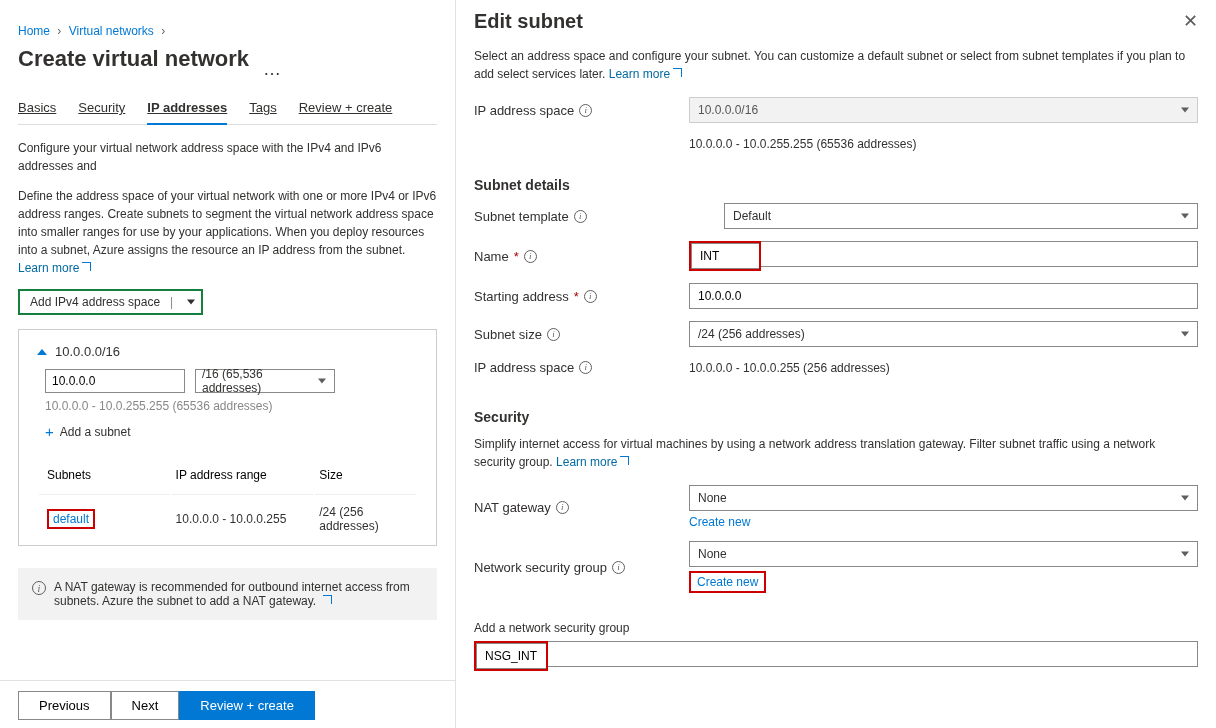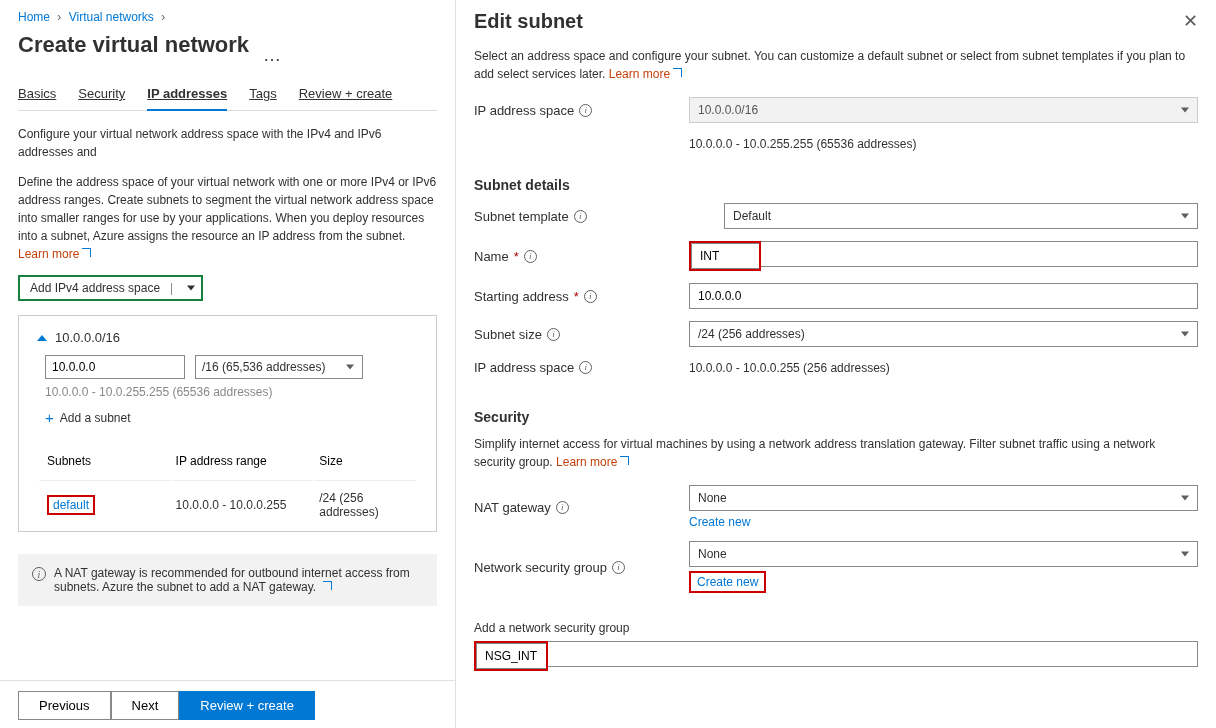--- a/index.html
+++ b/index.html
@@ -16,7 +16,7 @@
   .left-pane {
     position: absolute;
     left: 0; top: 0; width: 455px; height: 728px;
-    padding: 10px 18px 0 18px;
+    padding: 24px 18px 0 18px;
   }
   .right-pane {
     position: absolute;

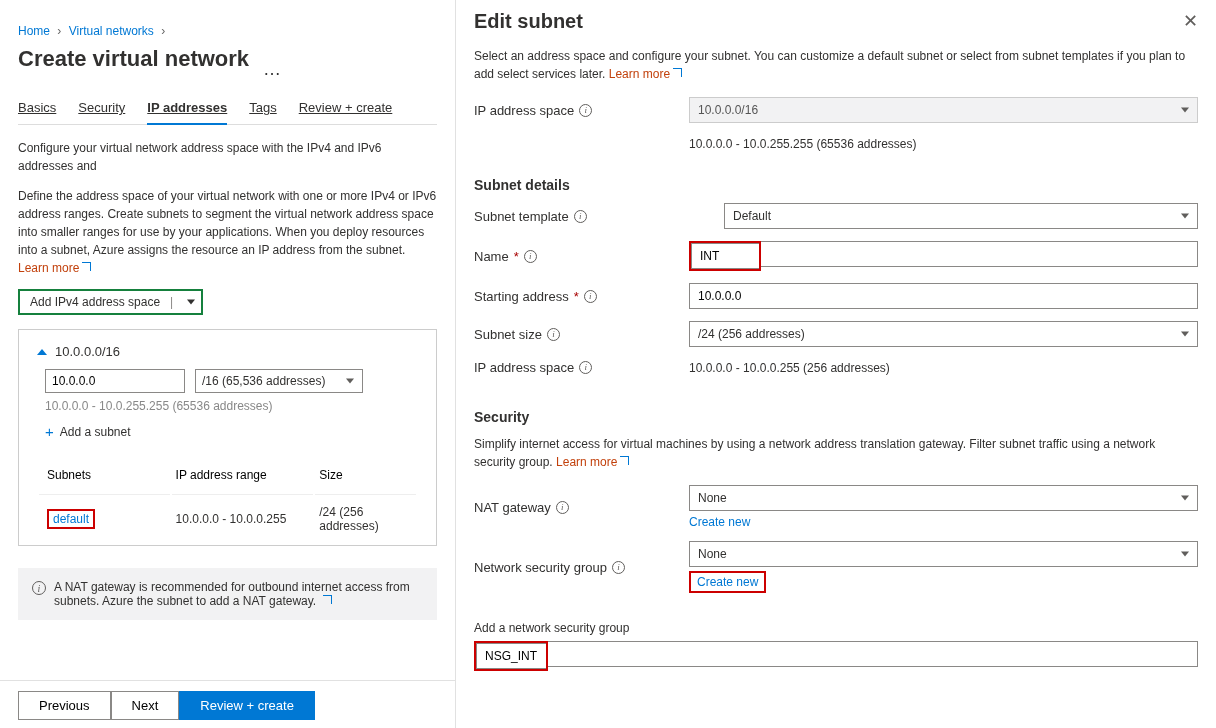--- a/index.html
+++ b/index.html
@@ -35,7 +35,7 @@
   .tab { padding: 6px 0 8px 0; cursor: pointer; font-size: 13px; color: #323130;}
   .tab.active { font-weight: 600; border-bottom: 2px solid #0078d4; margin-bottom: -1px;}
   .body-text { font-size: 12px; line-height: 1.5; margin-bottom: 12px; color: #323130;}
-  a.learn-more, a.link { color: #c2410c; text-decoration: none; cursor:pointer;}
+  a.learn-more, a.link { color: #0369a1; text-decoration: none; cursor:pointer;}
   .ext-icon::after {
     content: '';
     display: inline-block;

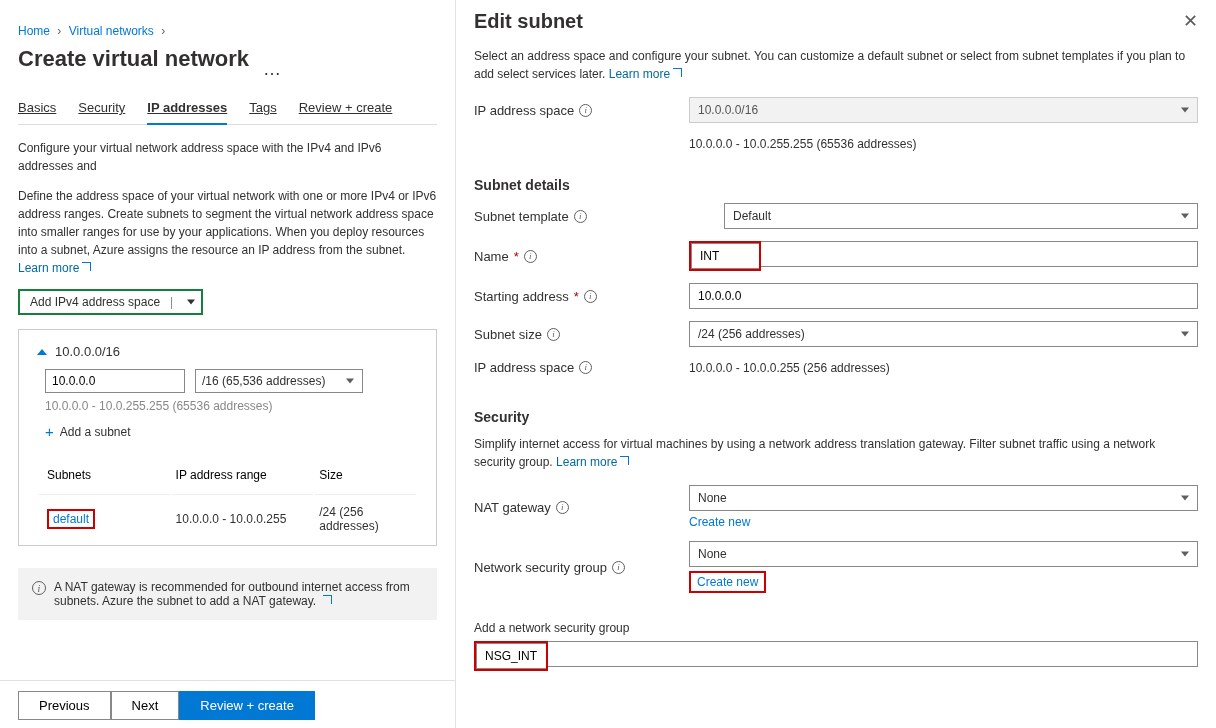--- a/index.html
+++ b/index.html
@@ -167,7 +167,7 @@
     </div>
     <div class="ip-row">
       <input class="text" style="width: 140px;" value="10.0.0.0">
-      <div class="select-box" style="width:168px;">
+      <div class="select-box" style="width:140px;">
         <span>/16 (65,536 addresses)</span>
         <span class="chevron-abs"></span>
       </div>

